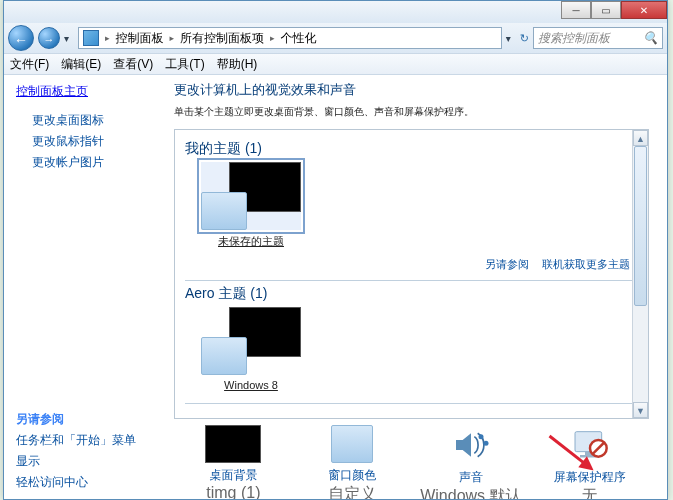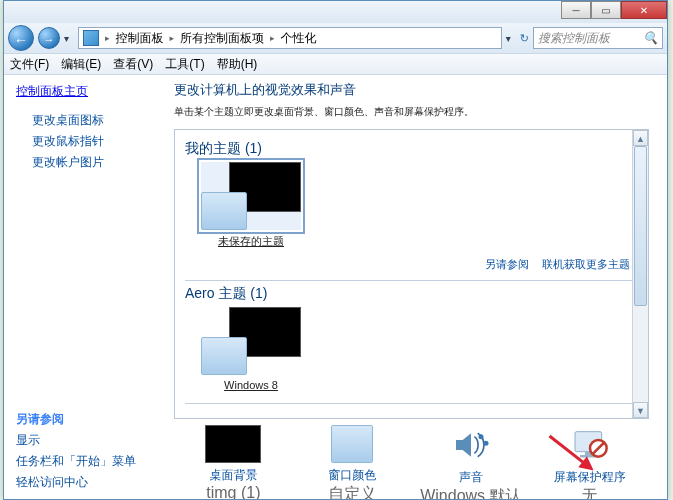--- a/index.html
+++ b/index.html
@@ -305,8 +305,8 @@
       <div class="spacer"></div>
       <div class="refs-head">另请参阅</div>
       <div class="refs">
+        <a href="#">任务栏和「开始」菜单</a>
         <a href="#">显示</a>
-        <a href="#">任务栏和「开始」菜单</a>
         <a href="#">轻松访问中心</a>
       </div>
     </div>

